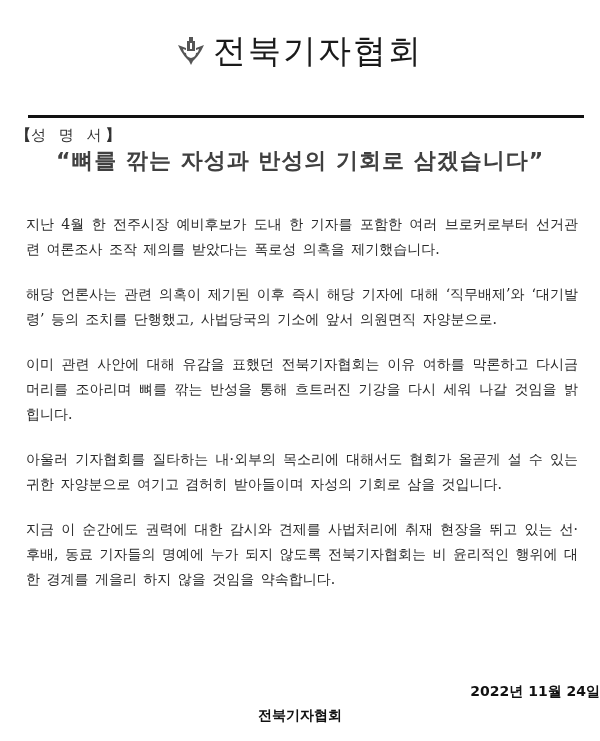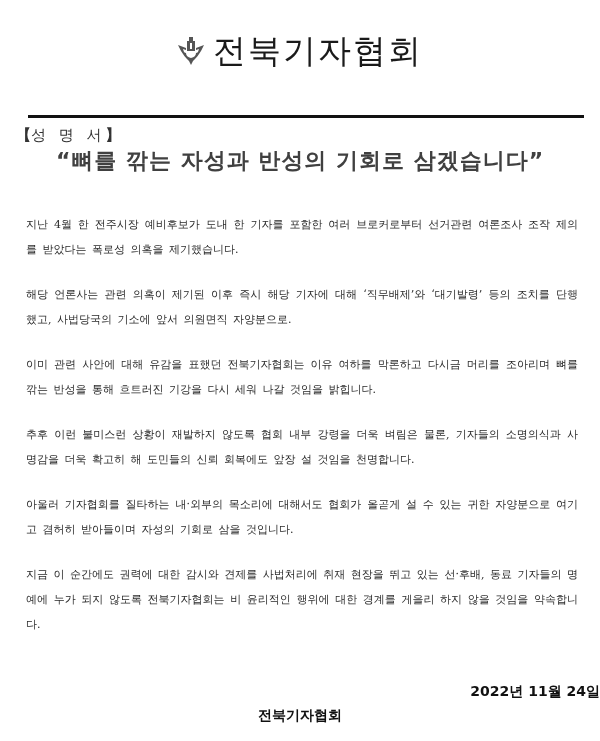--- a/index.html
+++ b/index.html
@@ -85,7 +85,7 @@
     }
     .para {
       font-family: "DejaVu Serif", "Liberation Serif", serif;
-      font-size: 11px;
+      font-size: 14px;
       line-height: 25px;
       color: #2a2a2a;
       text-align: justify;

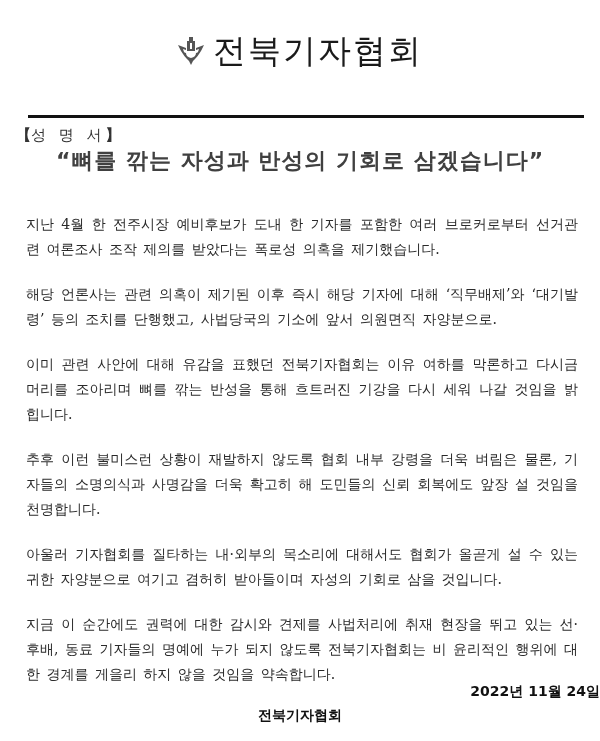--- a/index.html
+++ b/index.html
@@ -148,7 +148,6 @@
   <p class="para">지난 4월 한 전주시장 예비후보가 도내 한 기자를 포함한 여러 브로커로부터 선거관련 여론조사 조작 제의를 받았다는 폭로성 의혹을 제기했습니다.</p>
   <p class="para">해당 언론사는 관련 의혹이 제기된 이후 즉시 해당 기자에 대해 ‘직무배제’와 ‘대기발령’ 등의 조치를 단행했고, 사법당국의 기소에 앞서 의원면직 자양분으로.</p>
   <p class="para">이미 관련 사안에 대해 유감을 표했던 전북기자협회는 이유 여하를 막론하고 다시금 머리를 조아리며 뼈를 깎는 반성을 통해 흐트러진 기강을 다시 세워 나갈 것임을 밝힙니다.</p>
-  <p class="para">추후 이런 불미스런 상황이 재발하지 않도록 협회 내부 강령을 더욱 벼림은 물론, 기자들의 소명의식과 사명감을 더욱 확고히 해 도민들의 신뢰 회복에도 앞장 설 것임을 천명합니다.</p>
   <p class="para">아울러 기자협회를 질타하는 내·외부의 목소리에 대해서도 협회가 올곧게 설 수 있는 귀한 자양분으로 여기고 겸허히 받아들이며 자성의 기회로 삼을 것입니다.</p>
   <p class="para">지금 이 순간에도 권력에 대한 감시와 견제를 사법처리에 취재 현장을 뛰고 있는 선·후배, 동료 기자들의 명예에 누가 되지 않도록 전북기자협회는 비 윤리적인 행위에 대한 경계를 게을리 하지 않을 것임을 약속합니다.</p>
 </div>

